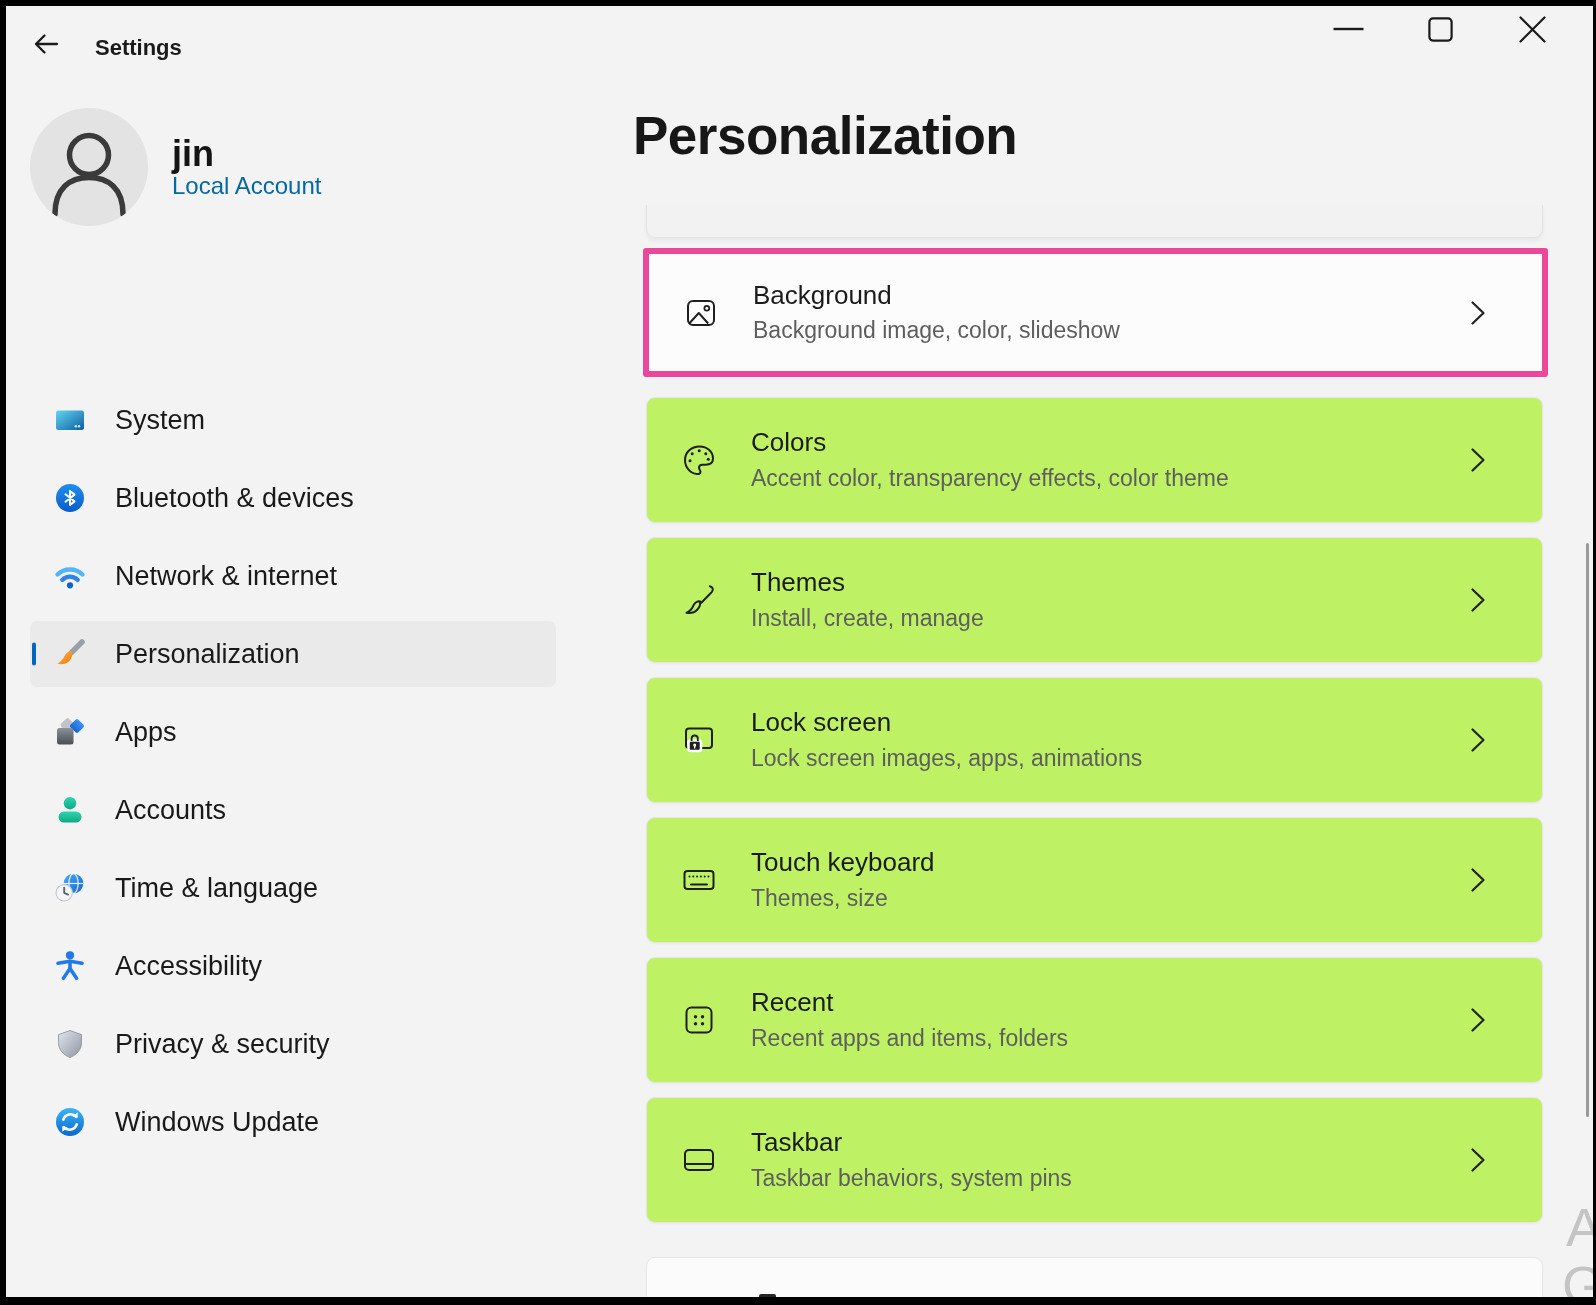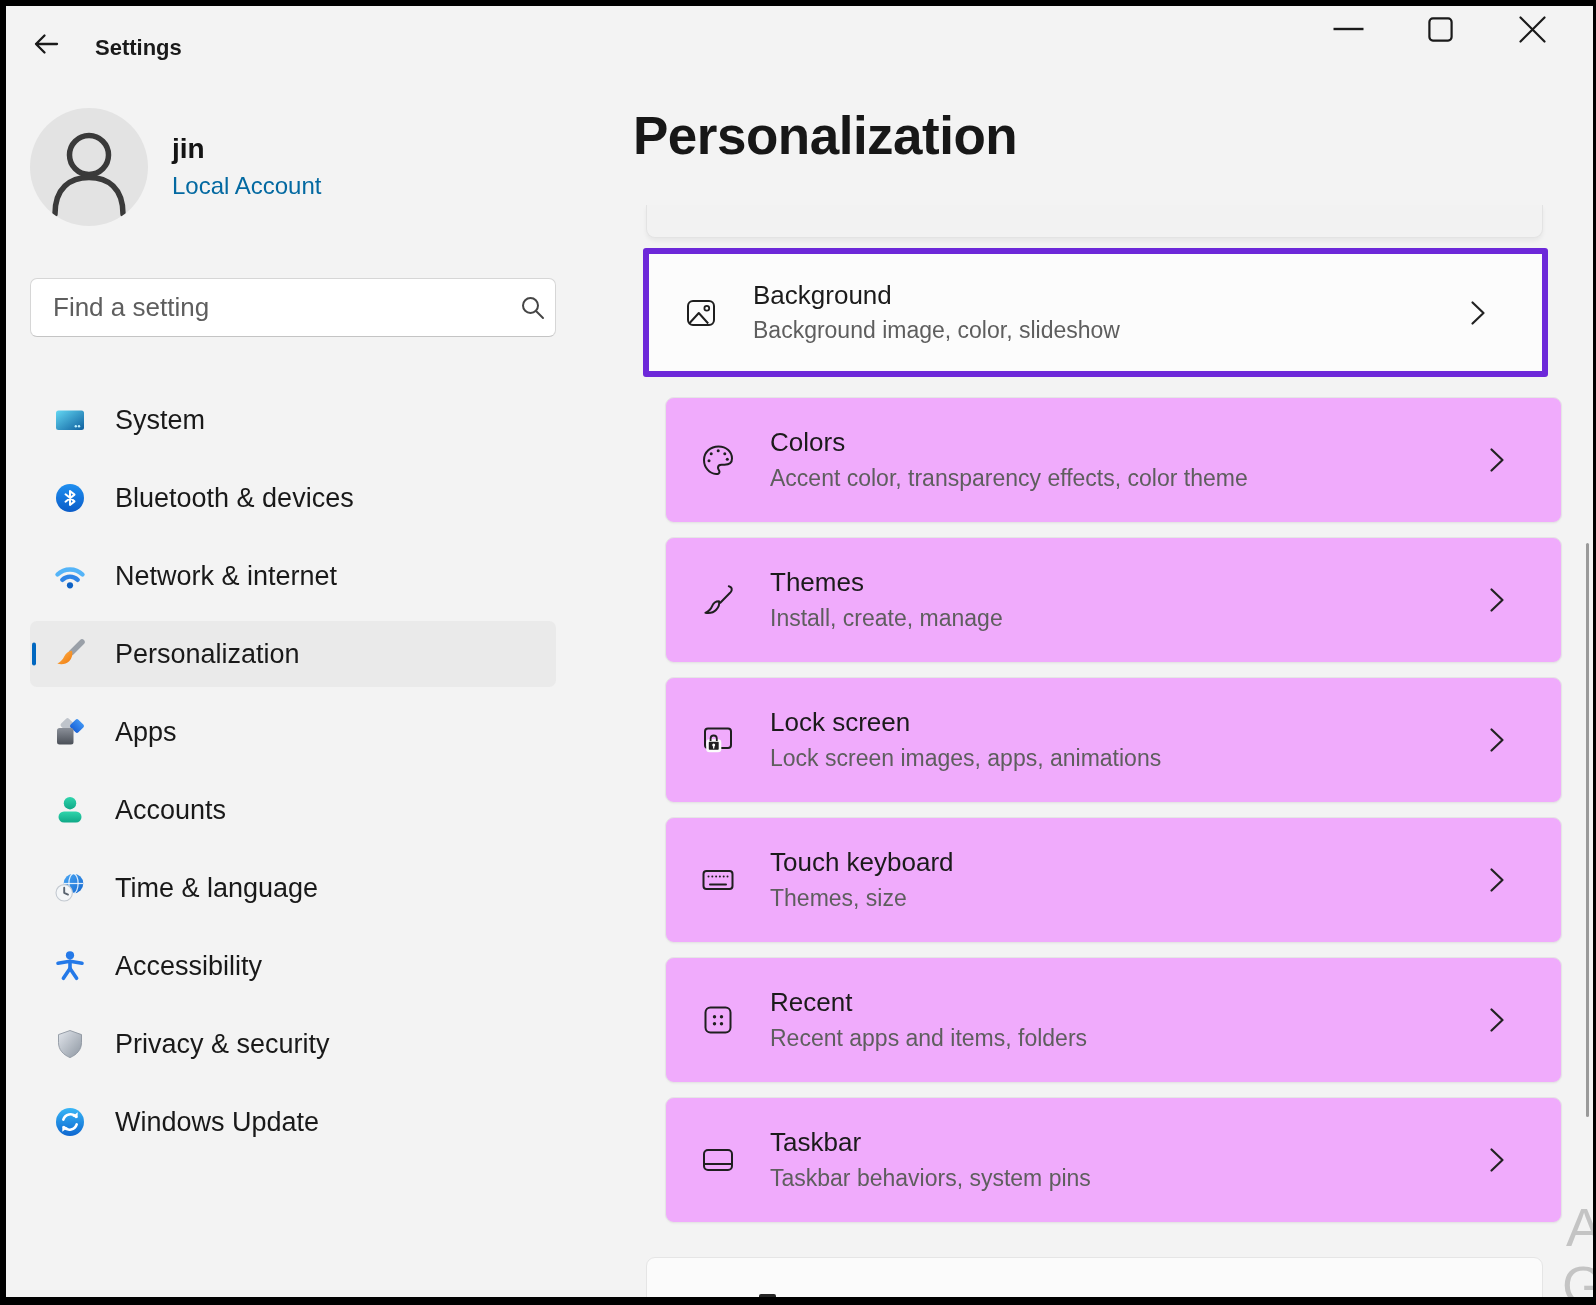--- a/index.html
+++ b/index.html
@@ -20,7 +20,7 @@
   
   .avatar{position:absolute;left:30px;top:108px;width:118px;height:118px;border-radius:50%;
           background:#e3e3e3;overflow:hidden;display:flex;align-items:center;justify-content:center;}
-  .user-name{position:absolute;left:172px;top:133px;font-size:28px;font-weight:700;color:#141414;}
+  .user-name{position:absolute;left:172px;top:133px;font-size:36px;font-weight:700;color:#141414;}
   .user-type{position:absolute;left:172px;top:172px;font-size:24px;color:#0369a1;}
 
   .search-box{position:absolute;left:30px;top:278px;width:526px;height:59px;background:#fff;

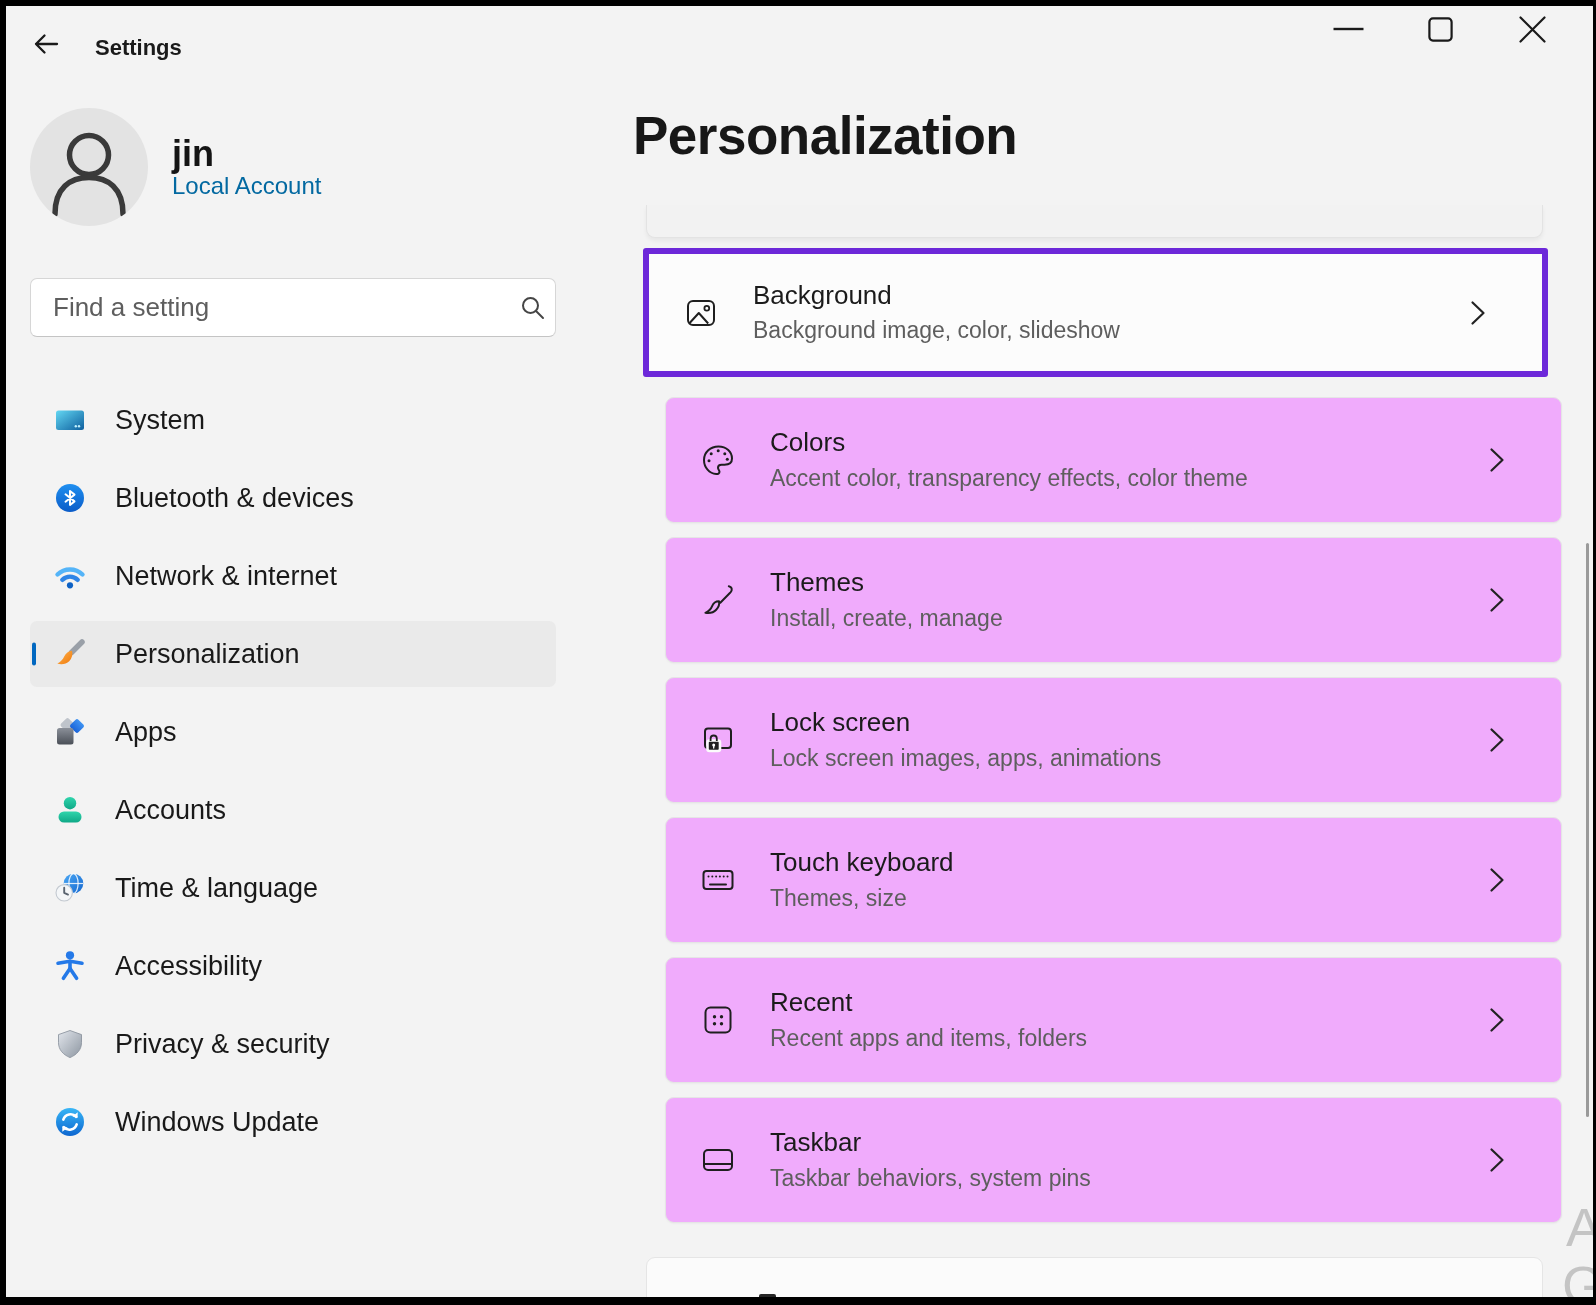--- a/index.html
+++ b/index.html
@@ -110,15 +110,6 @@
   <div class="user-name">jin</div>
   <div class="user-type">Local Account</div>
 
-  <div class="search-box">
-    <input type="text" readonly="" placeholder="Find a setting" style="">
-    <span class="search-glyph">
-      <svg width="25" height="25" viewBox="0 0 25 25">
-        <circle cx="10.5" cy="10.5" r="7.5" fill="none" stroke="#454545" stroke-width="2"></circle>
-        <path d="M16 16 L23 23" stroke="#454545" stroke-width="2" stroke-linecap="round"></path>
-      </svg>
-    </span>
-  </div>
 
   <div class="nav" id="sidebar-nav">
       <div class="nav-item">

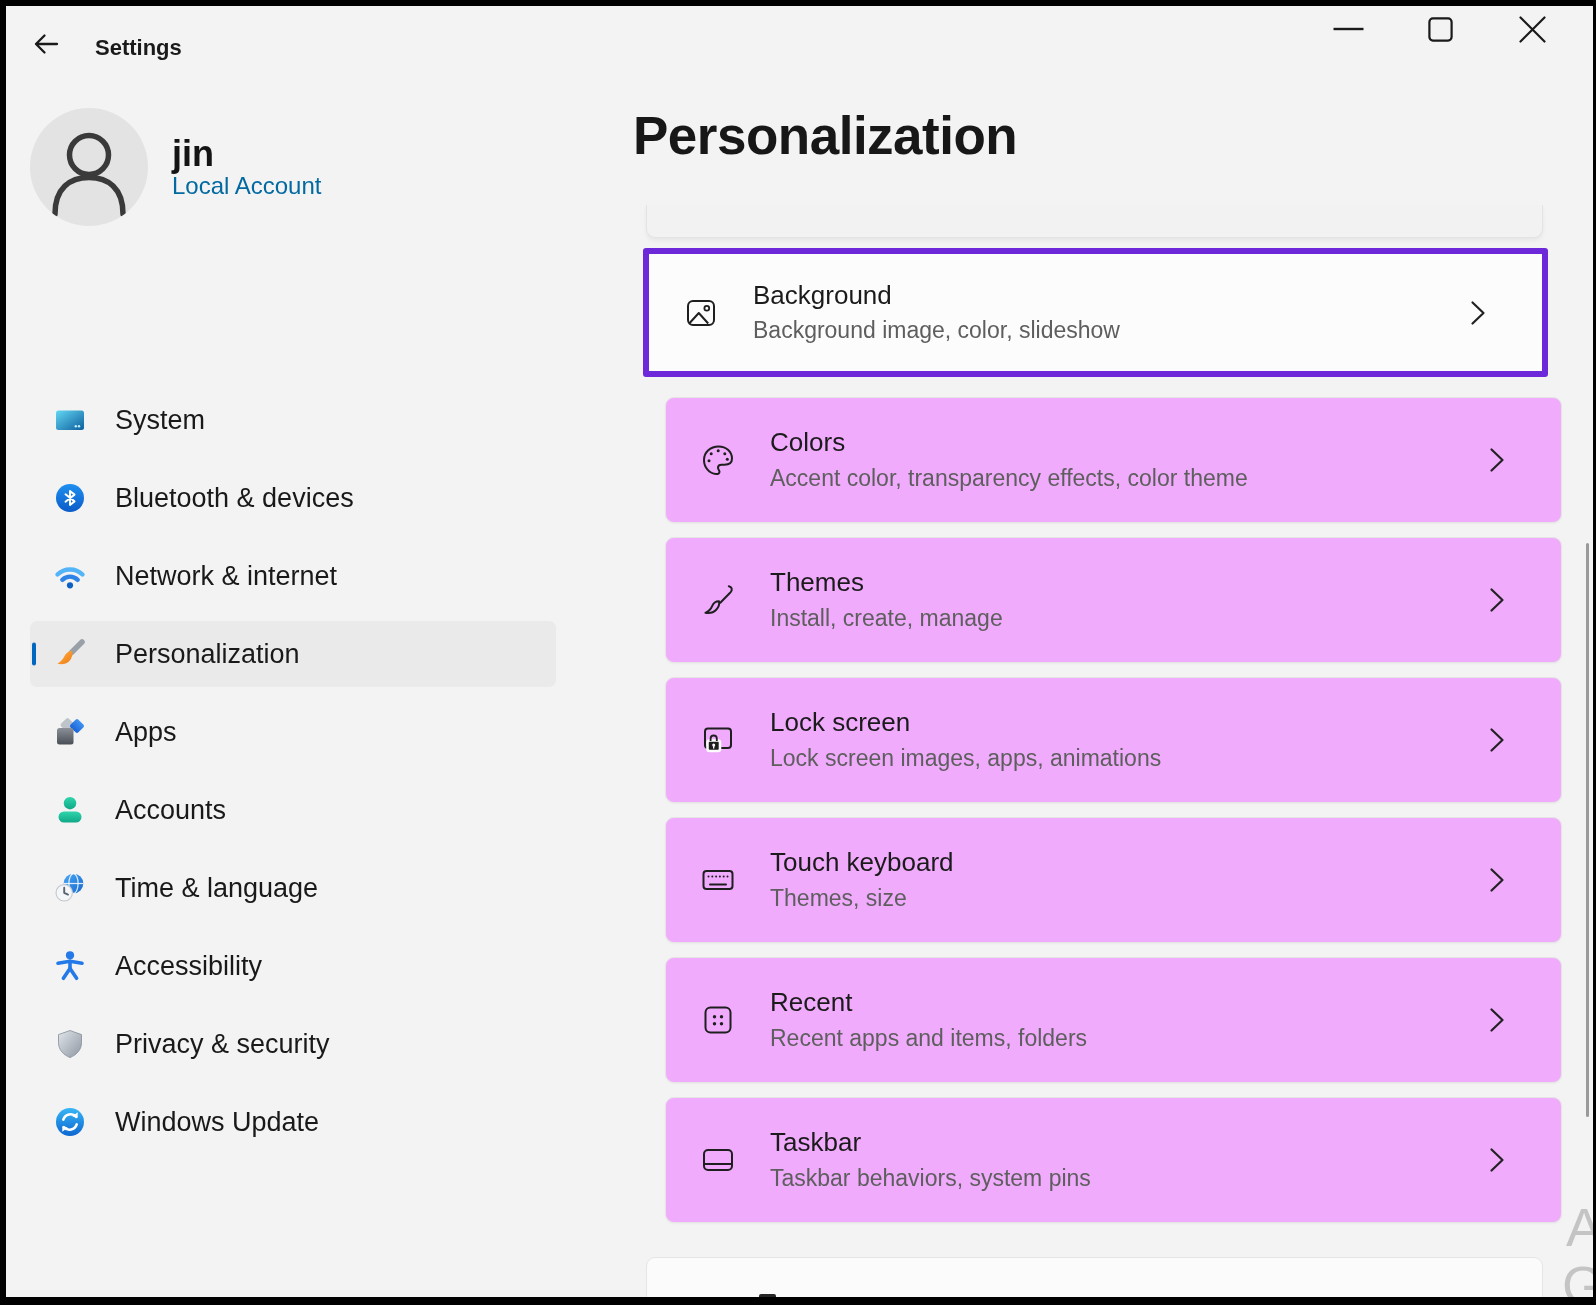--- a/index.html
+++ b/index.html
@@ -55,7 +55,7 @@
   .setting-card{position:absolute;left:665px;width:897px;height:126px;background:#f0abfc;
               border:1px solid #e5e5e5;border-radius:9px;box-sizing:border-box;cursor:pointer;
               box-shadow:0 1px 2px rgba(0,0,0,.035);}
-  .setting-card.highlighted{left:643px;width:905px;height:129px;border:6px solid #6d28d9;
+  .setting-card.highlighted{left:643px;width:905px;height:129px;border:6px solid #ec4899;
               border-radius:3px;background:#fcfcfc;box-shadow:none;}
   .card-icon{position:absolute;left:32px;top:50%;transform:translateY(-50%);
               width:40px;height:40px;display:flex;align-items:center;justify-content:center;}

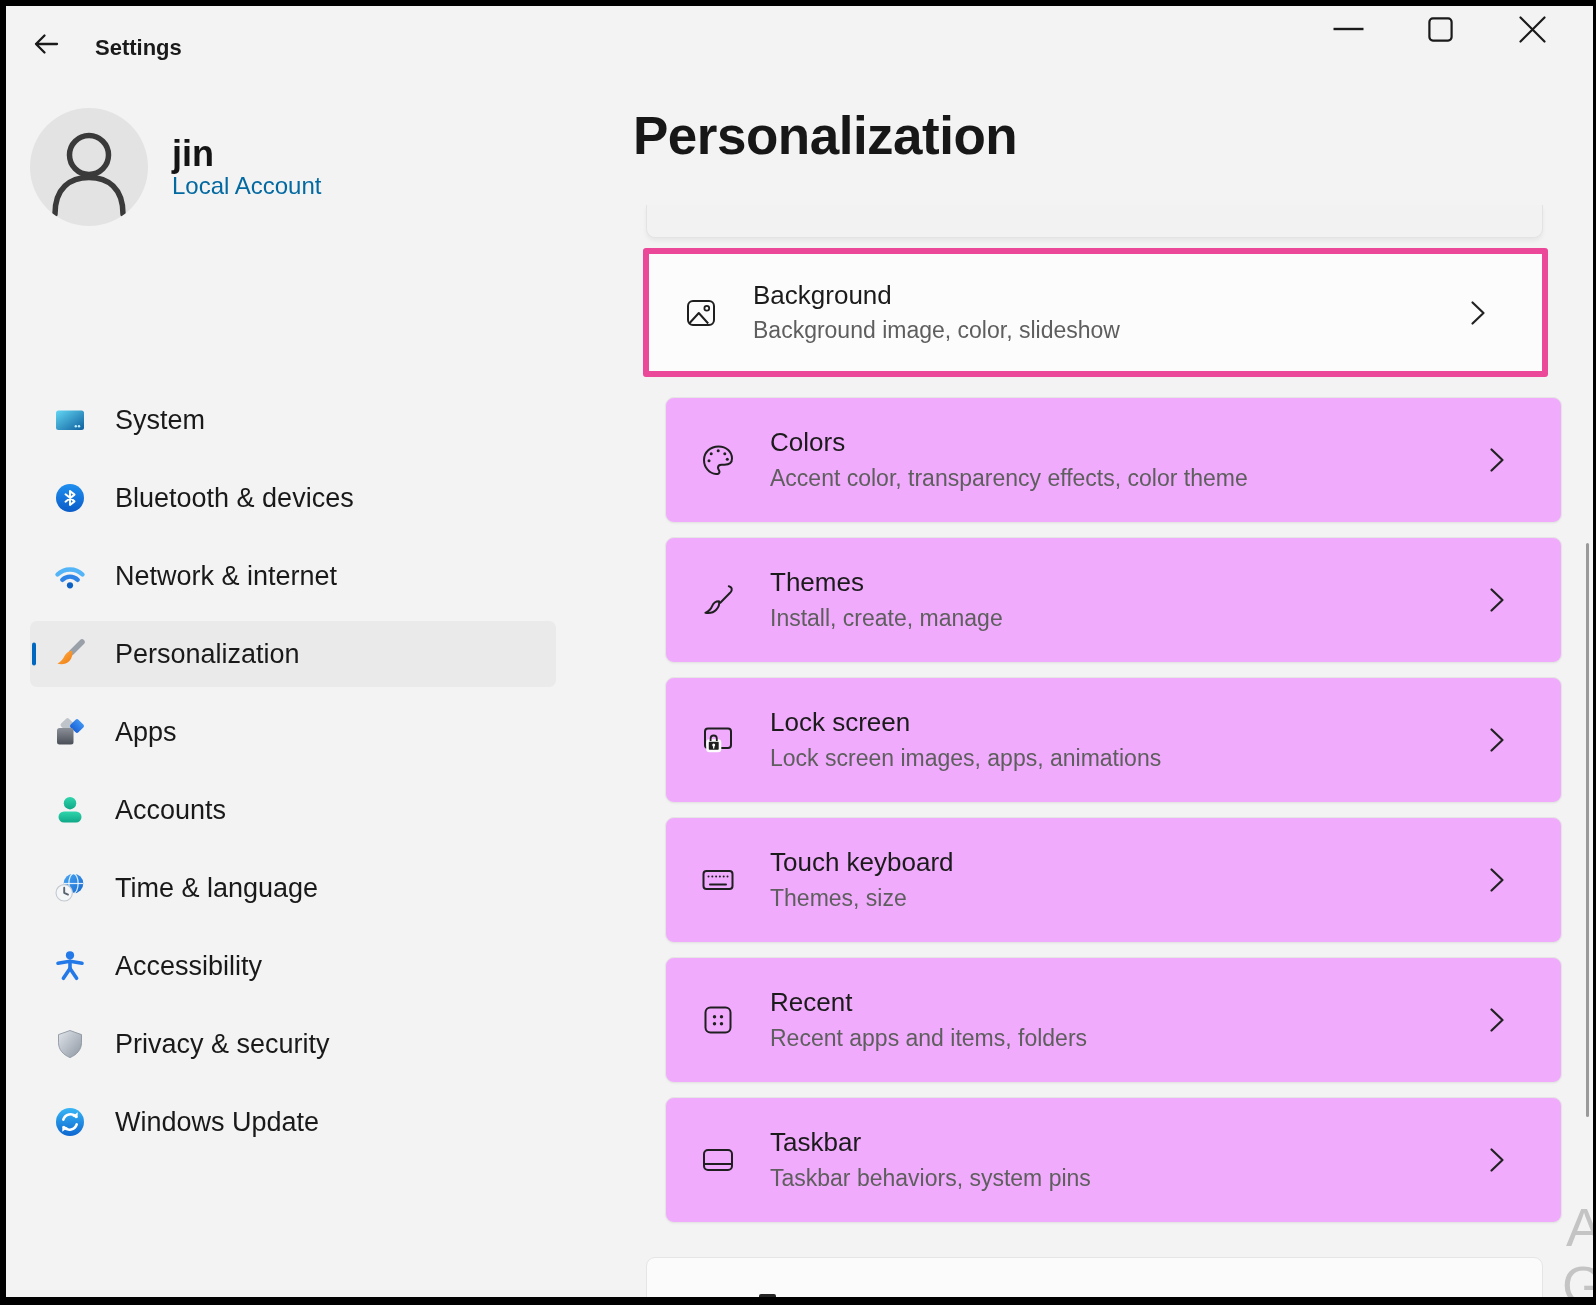--- a/index.html
+++ b/index.html
@@ -52,7 +52,7 @@
   .partial-glyph{position:absolute;left:112px;top:36px;width:17px;height:7px;
               background:#262626;border-radius:2px;}
 
-  .setting-card{position:absolute;left:665px;width:897px;height:126px;background:#f0abfc;
+  .setting-card{position:absolute;left:646px;width:897px;height:126px;background:#bef264;
               border:1px solid #e5e5e5;border-radius:9px;box-sizing:border-box;cursor:pointer;
               box-shadow:0 1px 2px rgba(0,0,0,.035);}
   .setting-card.highlighted{left:643px;width:905px;height:129px;border:6px solid #ec4899;

